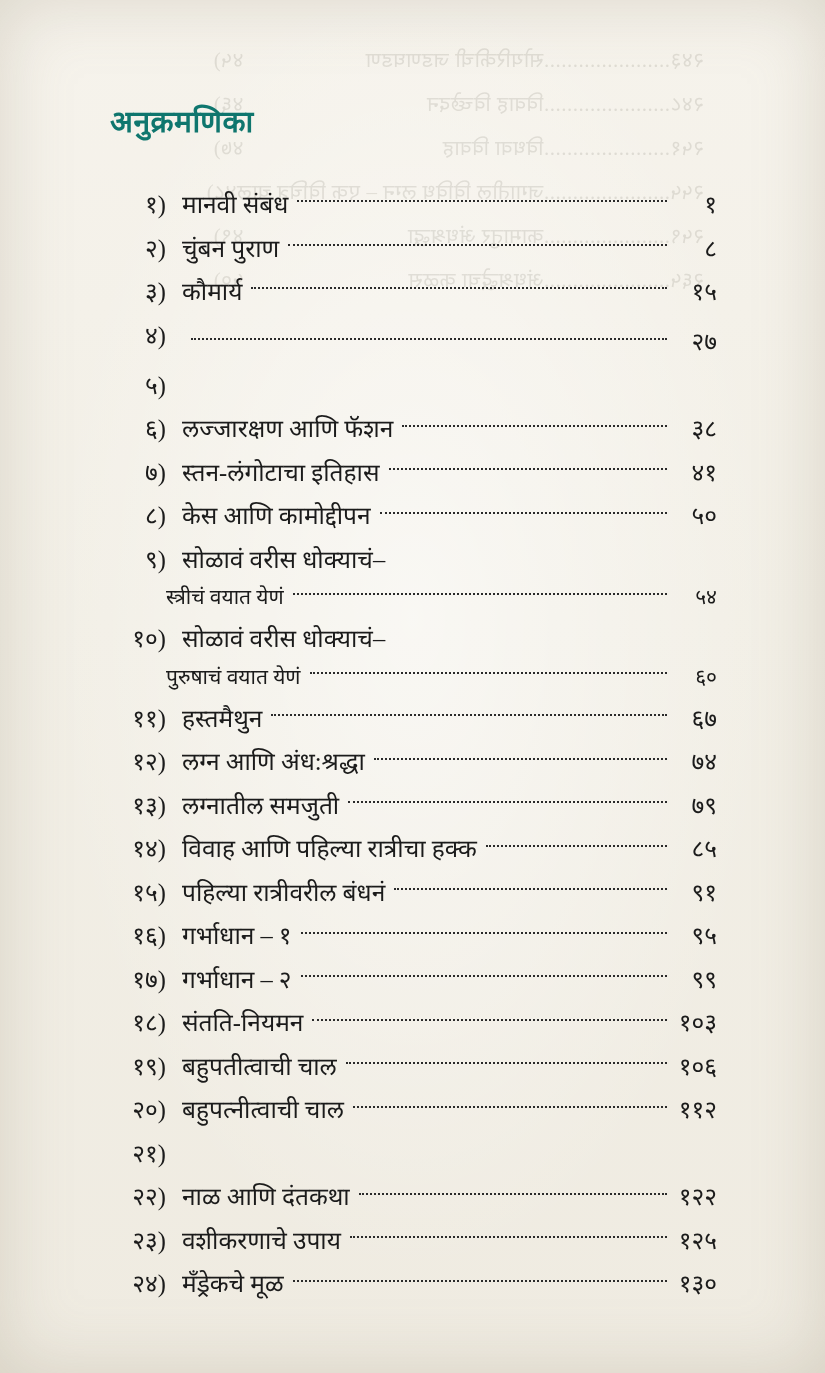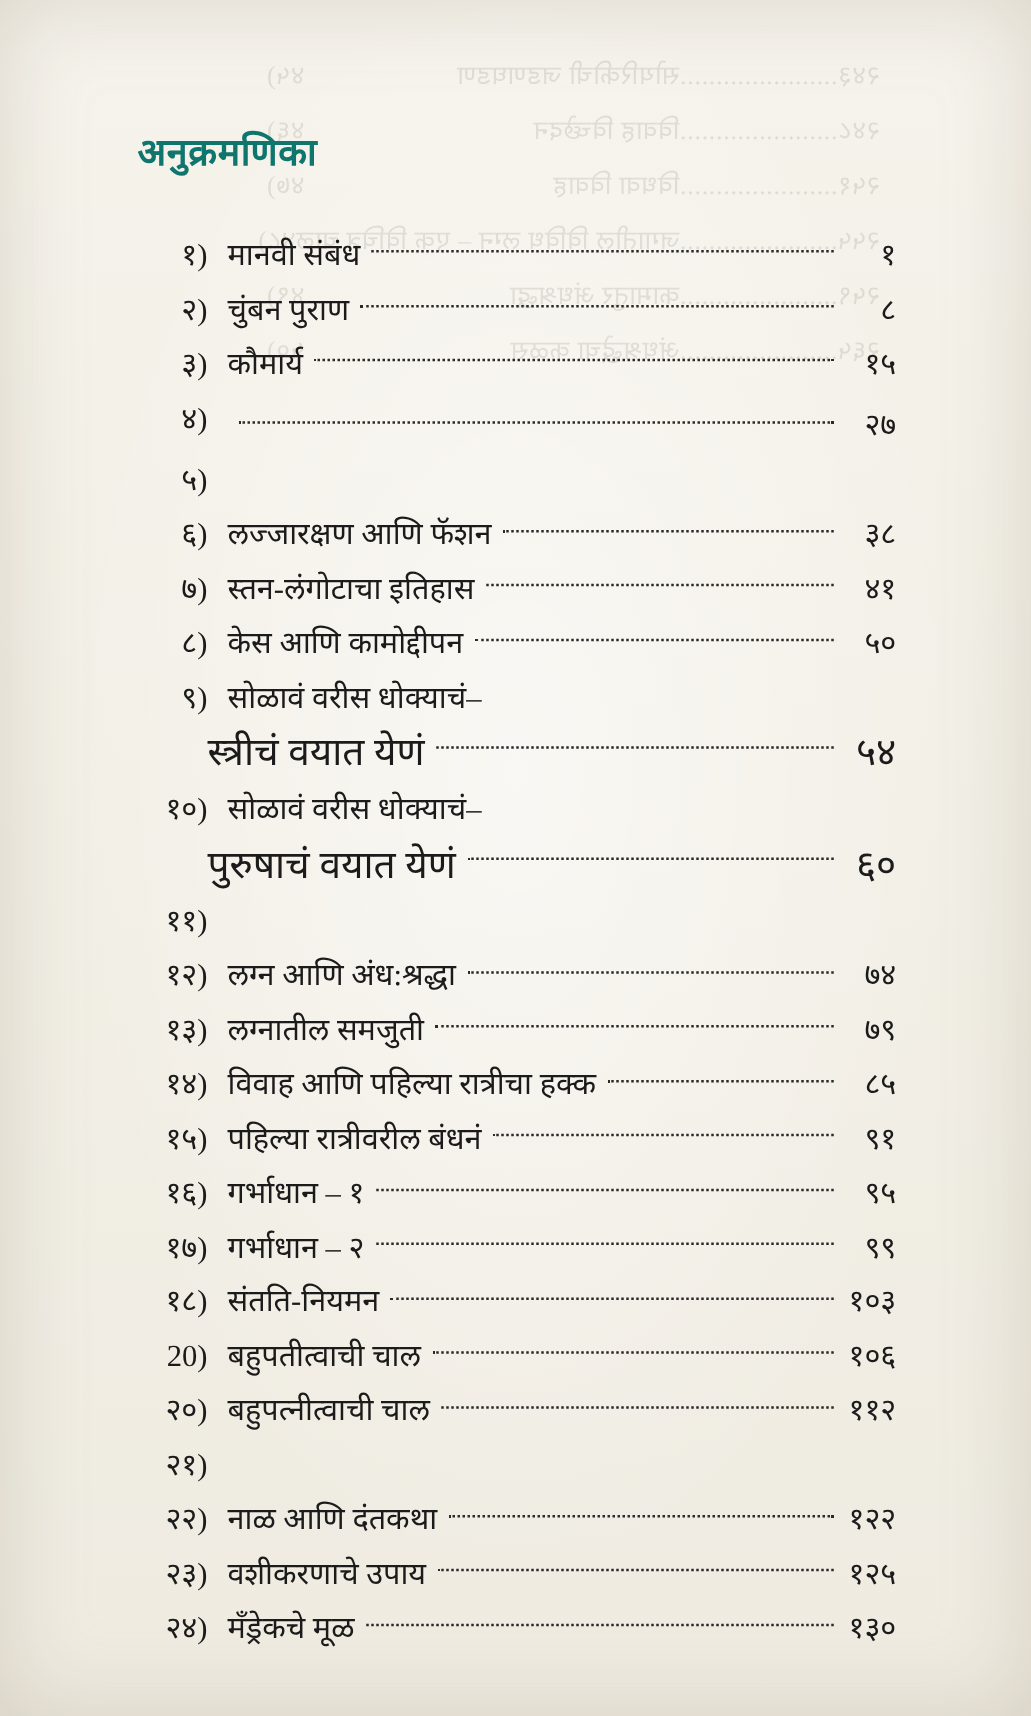--- a/index.html
+++ b/index.html
@@ -119,7 +119,7 @@
   .cont {
     display: flex;
     align-items: baseline;
-    font-size: 31px;
+    font-size: 21px;
     line-height: 1.0;
     margin-top: -4px;
     margin-bottom: 19px;

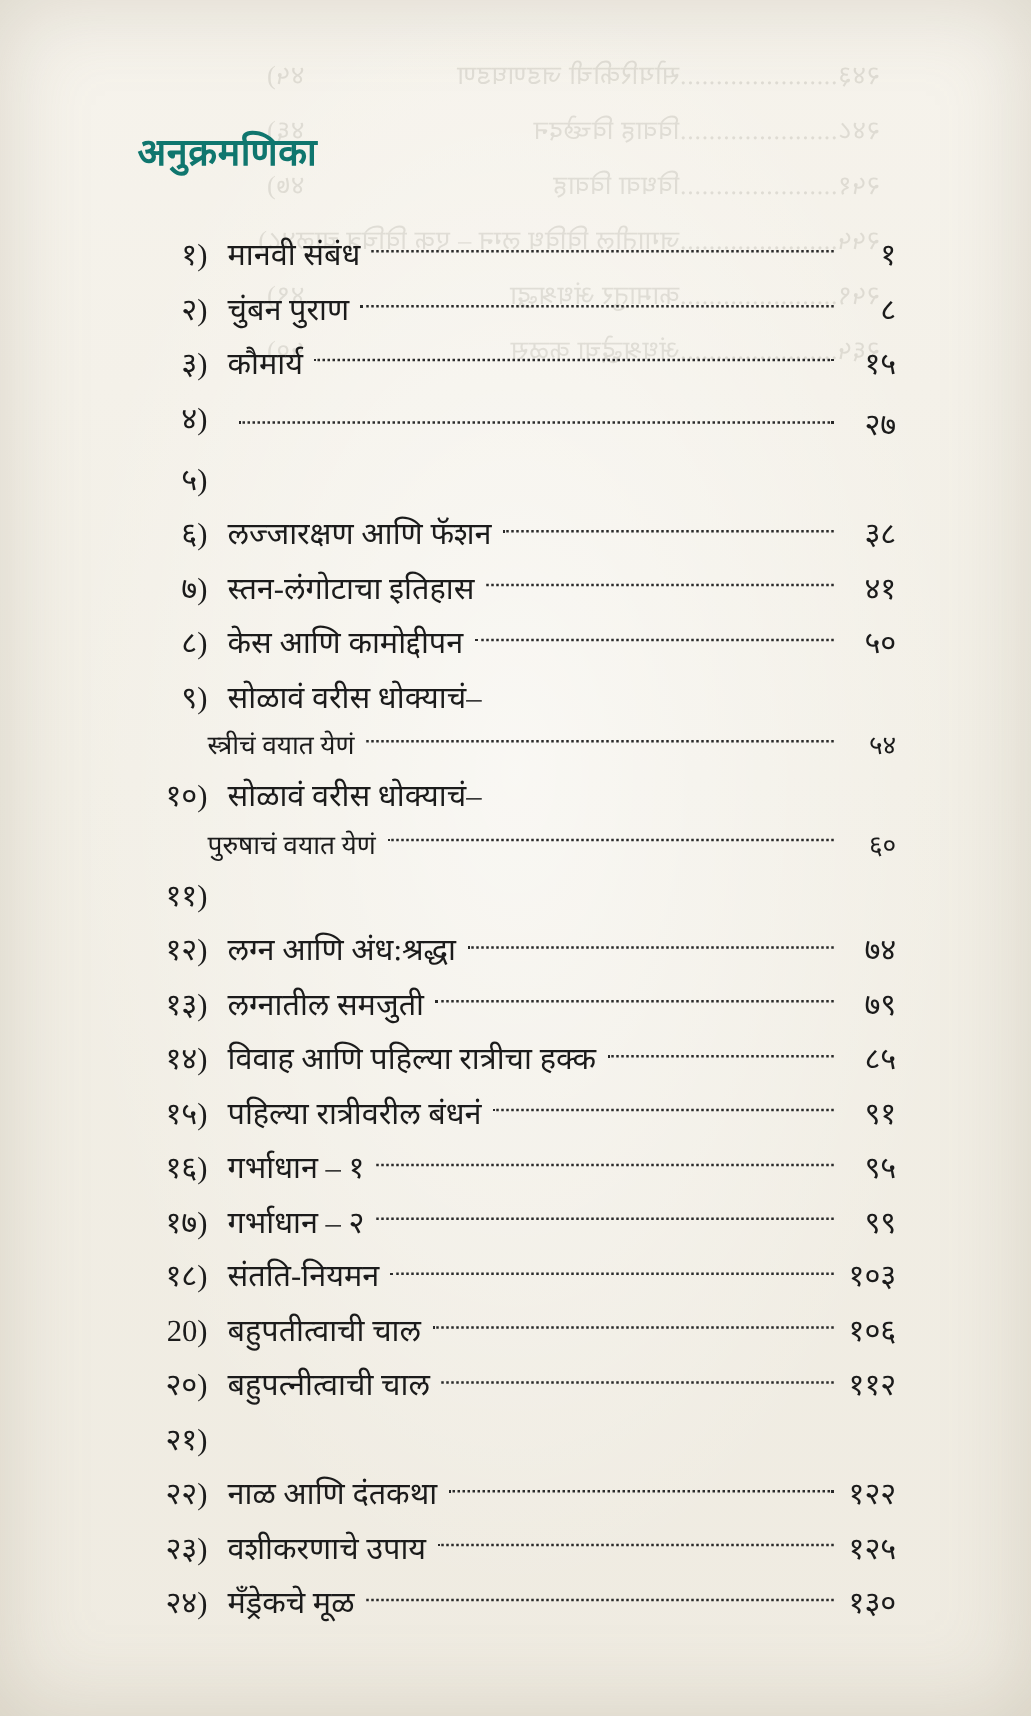--- a/index.html
+++ b/index.html
@@ -266,6 +266,11 @@
       </li>
       <li class="toc-item">
         <span class="num">११)</span>
+        <span class="entry">
+          <span class="label">हस्तमैथुन</span>
+          <span class="leader"></span>
+          <span class="page">६७</span>
+        </span>
       </li>
       <li class="toc-item">
         <span class="num">१२)</span>

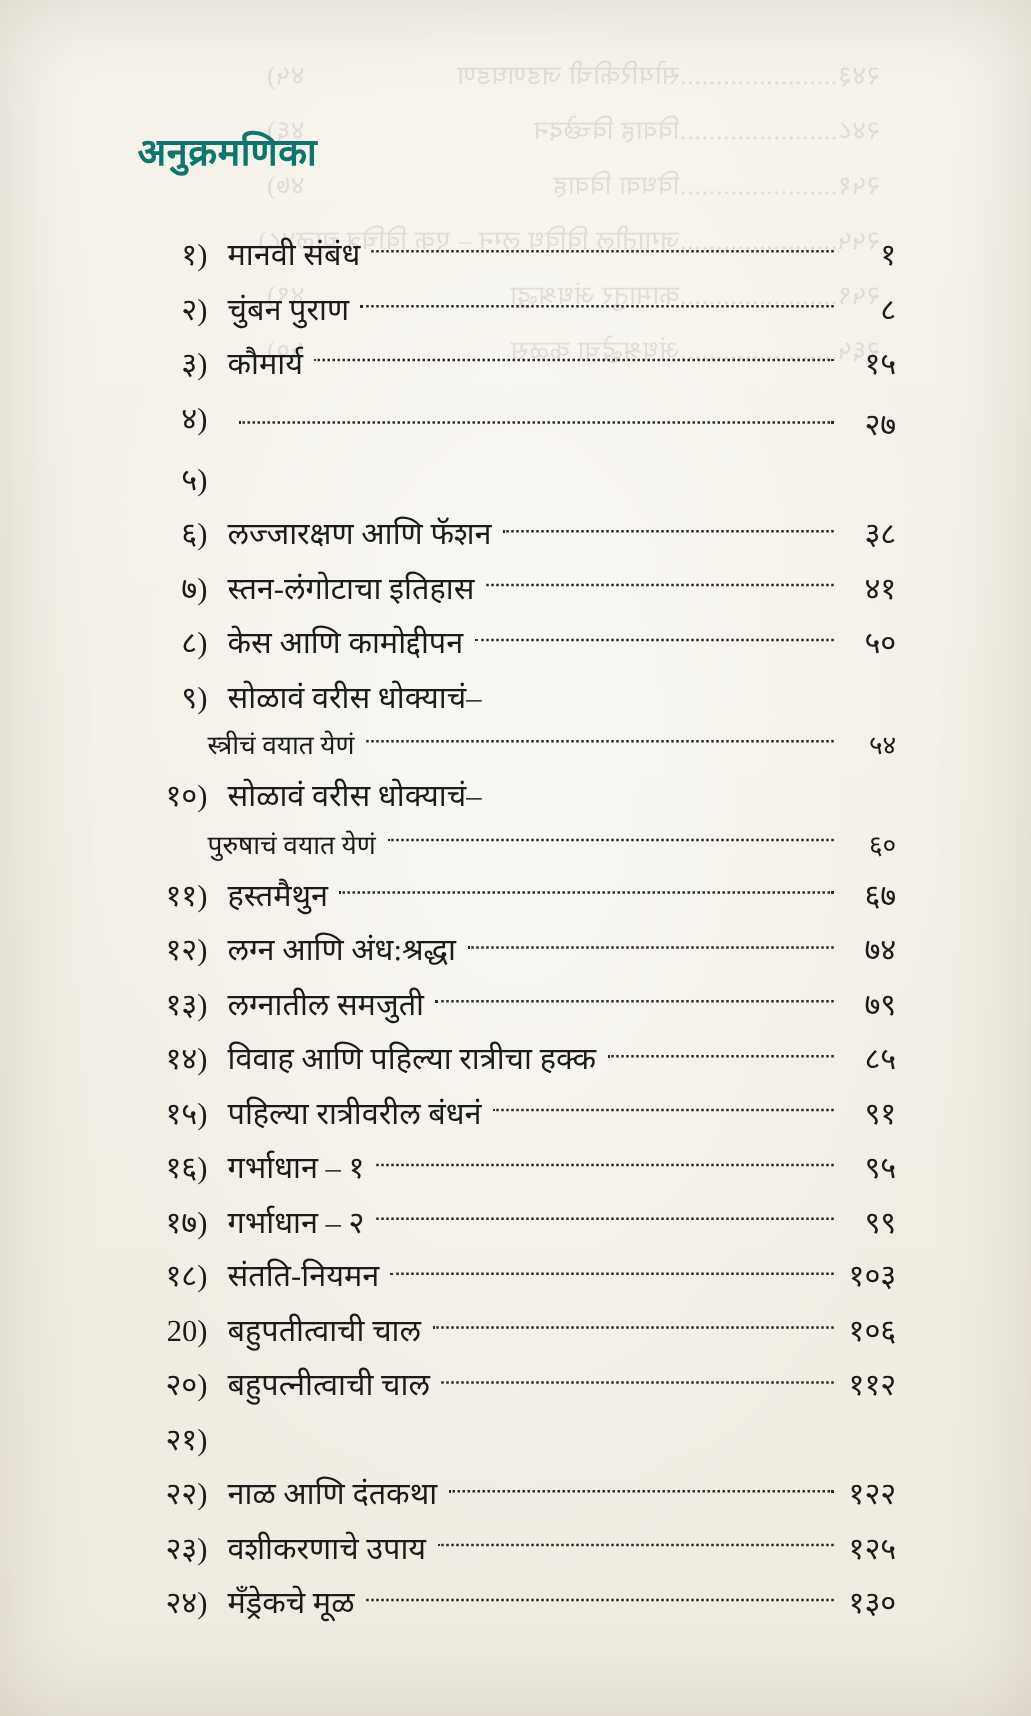--- a/index.html
+++ b/index.html
@@ -329,7 +329,7 @@
         </span>
       </li>
       <li class="toc-item">
-        <span class="num">20)</span>
+        <span class="num">१९)</span>
         <span class="entry">
           <span class="label">बहुपतीत्वाची चाल</span>
           <span class="leader"></span>

